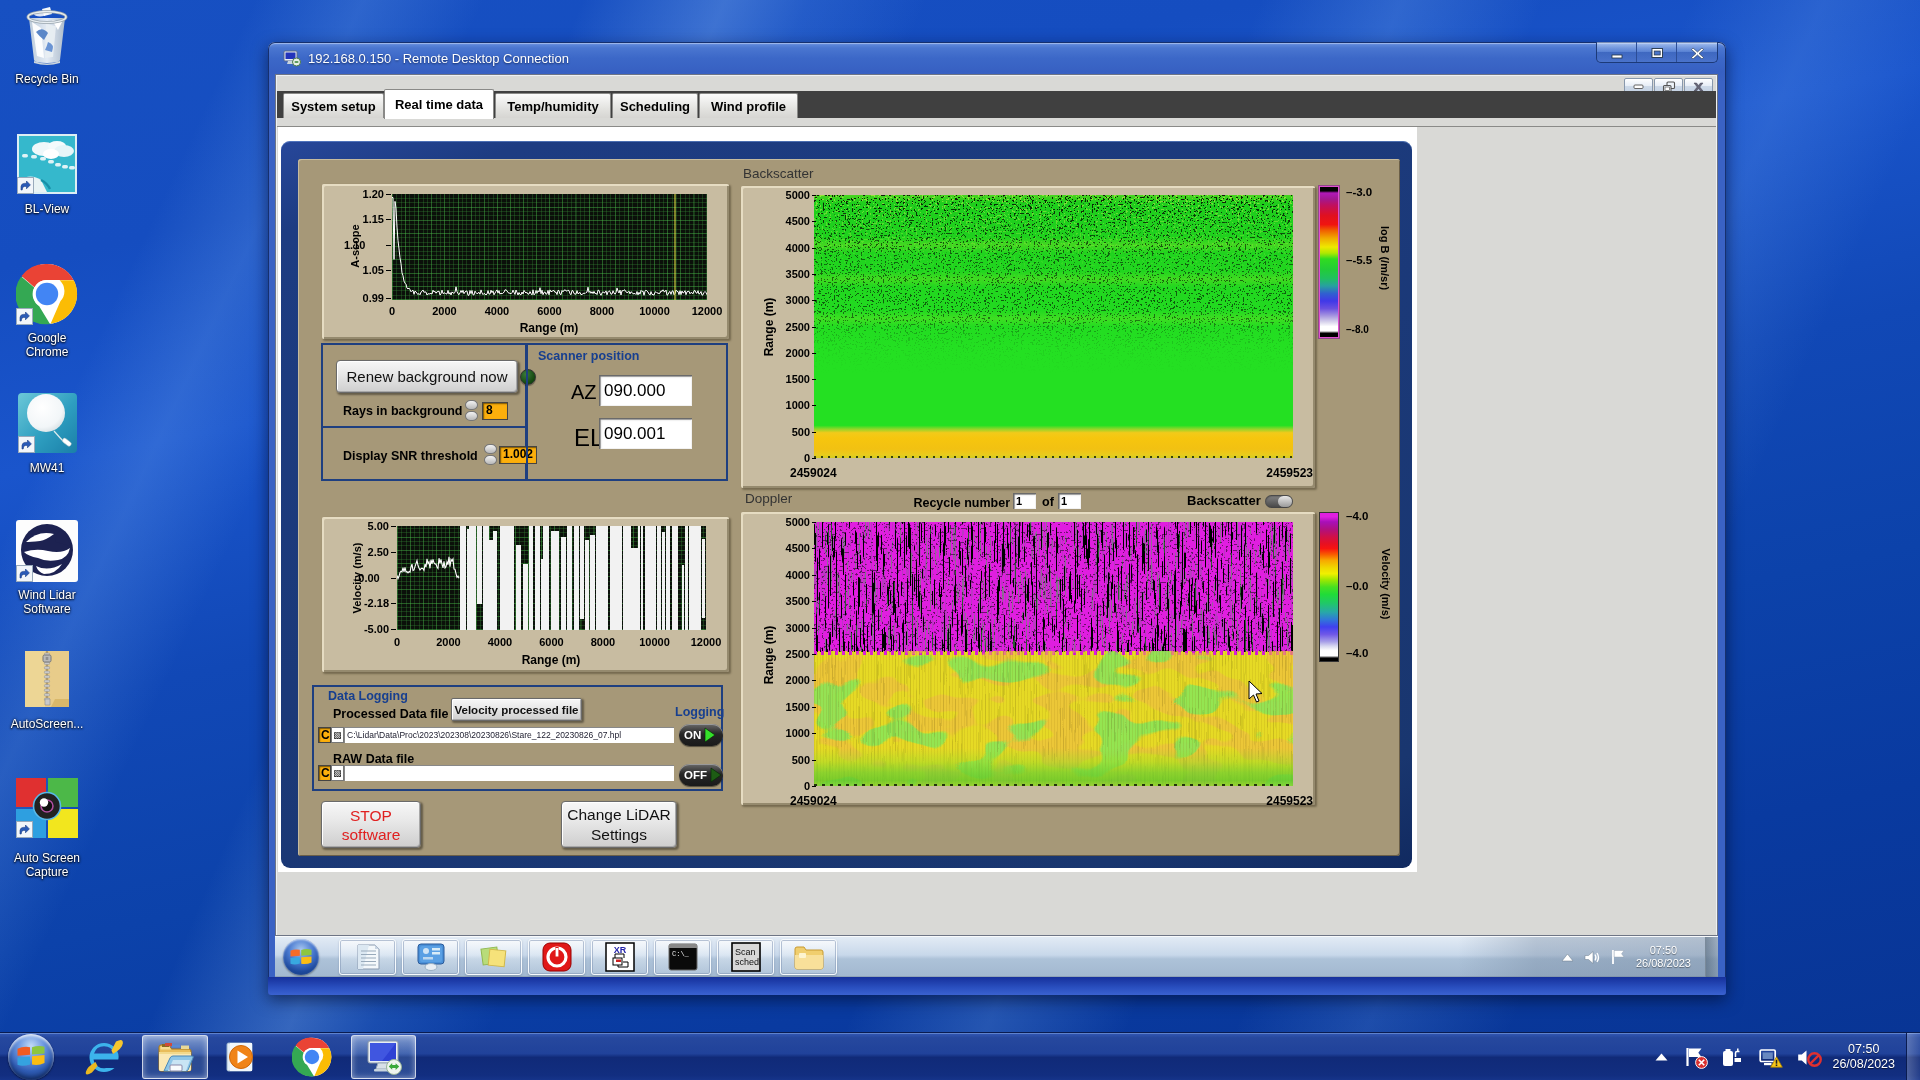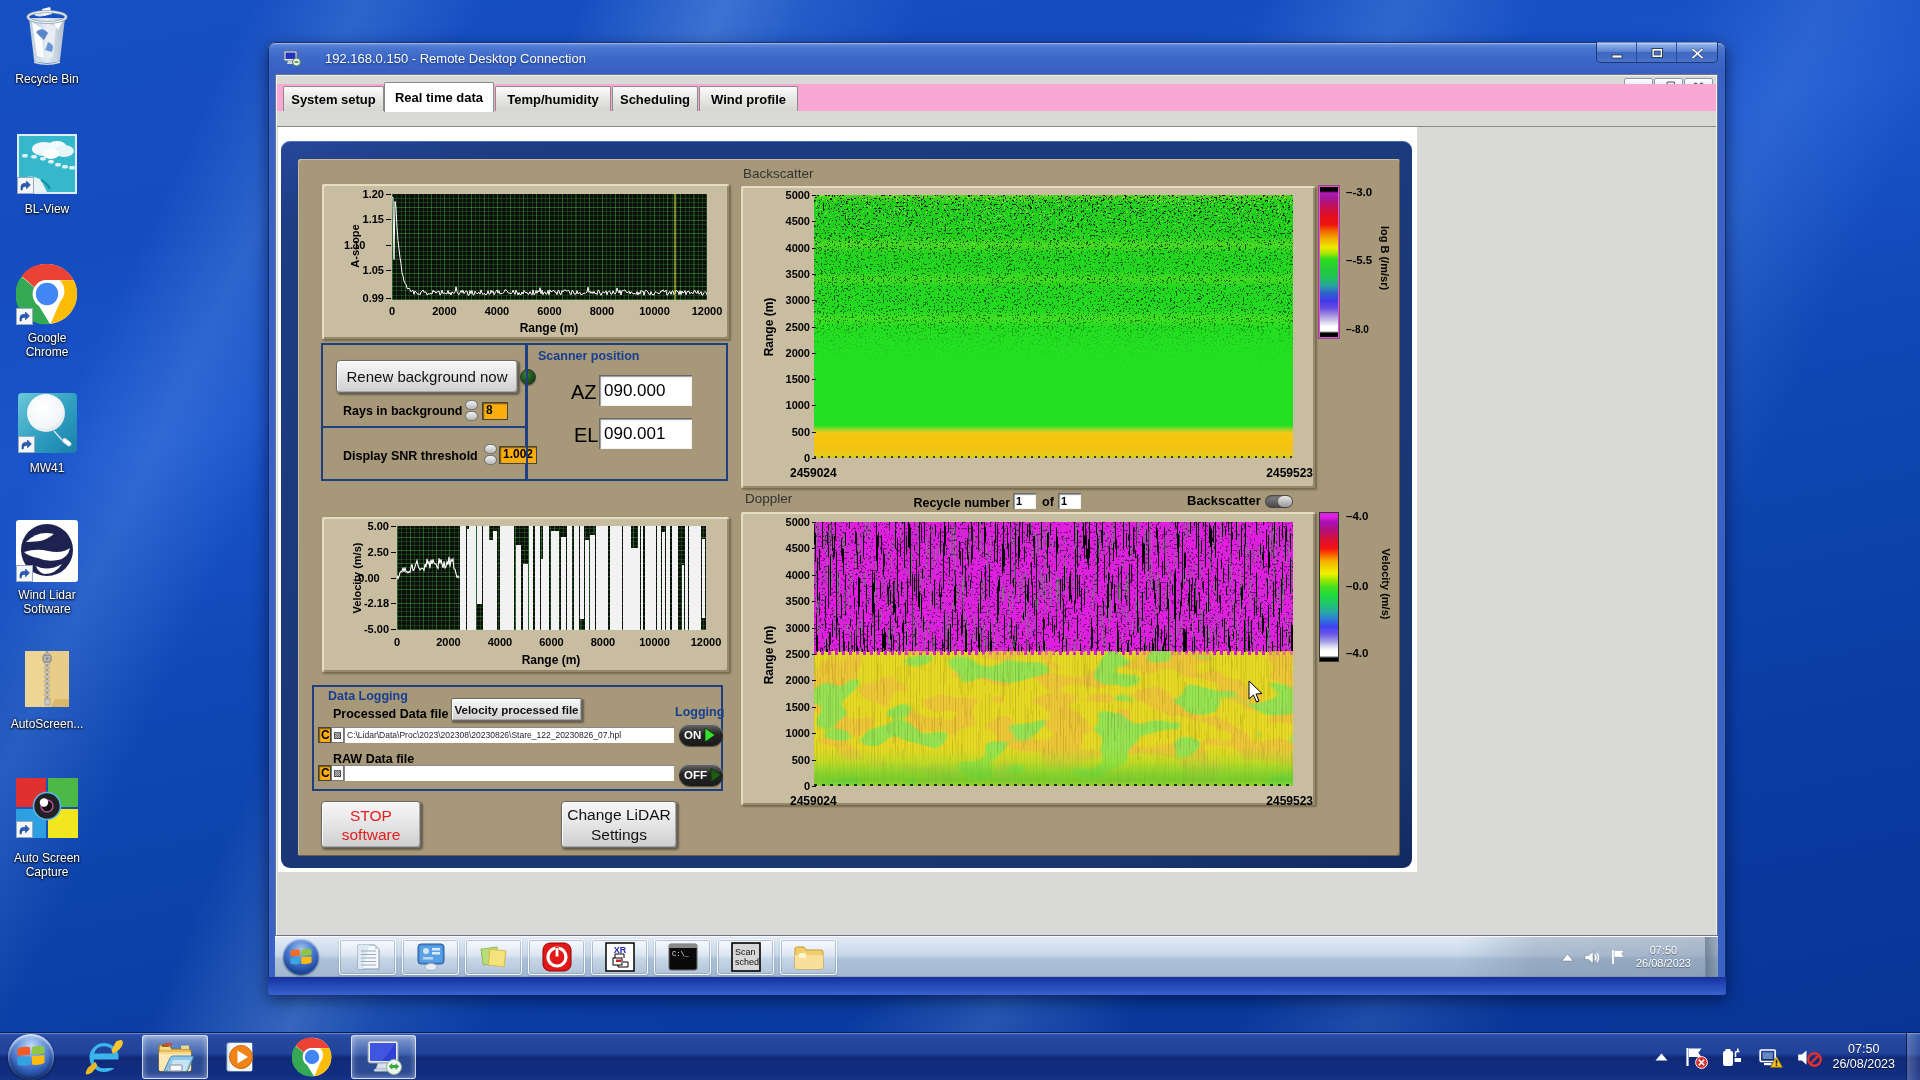--- a/index.html
+++ b/index.html
@@ -16,7 +16,7 @@
 #rdp{position:absolute;left:268px;top:42px;width:1458px;height:953px;border-radius:7px 7px 3px 3px;
  background:linear-gradient(#6a93e2 0px,#4a76d0 6px,#3c68c8 16px,#3760c2 30px,#3a62c4 40px,#3a62c4);
  box-shadow:inset 0 0 0 1px #16306e, inset 0 2px 1px rgba(255,255,255,.4), 0 5px 16px rgba(0,10,40,.6)}
-#rdptitle{position:absolute;left:15px;top:7px;color:#fff;font-size:13px;display:flex;align-items:center;gap:24px;text-shadow:0 1px 2px rgba(0,20,60,.7)}
+#rdptitle{position:absolute;left:15px;top:7px;color:#fff;font-size:13px;display:flex;align-items:center;gap:7px;text-shadow:0 1px 2px rgba(0,20,60,.7)}
 #rdpbtns{position:absolute;right:8px;top:0;height:21px;display:flex;border:1px solid #1c3a78;border-top:none;border-radius:0 0 5px 5px;overflow:hidden}
 #rdpbtns .cb{width:40px;height:21px;display:flex;align-items:center;justify-content:center;border-right:1px solid #2c4d96;background:linear-gradient(rgba(225,238,255,.5),rgba(170,200,240,.22) 45%,rgba(40,70,140,.18) 50%,rgba(150,180,230,.2))}
 #rdpbtns .cb:last-child{border-right:none}

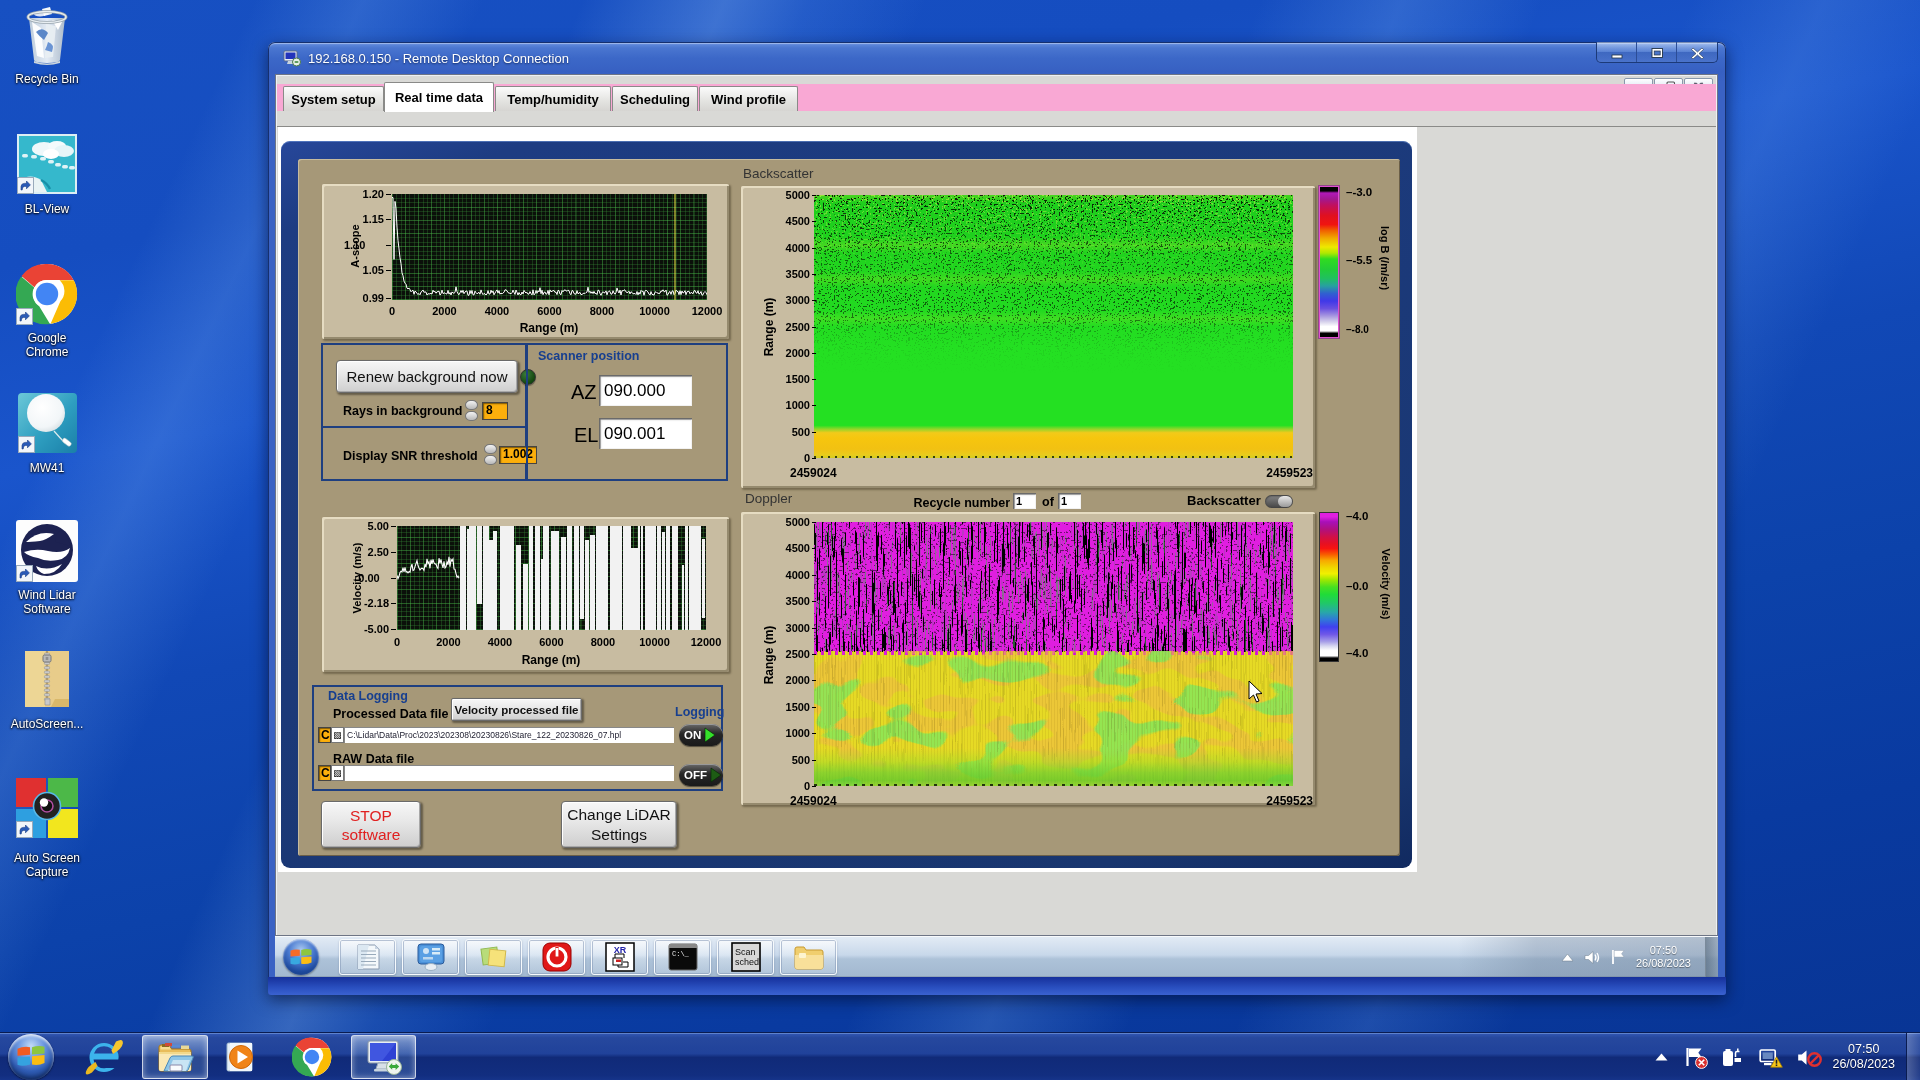--- a/index.html
+++ b/index.html
@@ -24,7 +24,7 @@
 #intitle{position:absolute;left:1px;top:1px;right:1px;height:23px;background:linear-gradient(#f2f7fc 0%,#dde8f4 40%,#bfd1e6 60%,#b2c6de 100%);border-bottom:1px solid #8fa0b4;font-size:12px;color:#111}
 #inbtns{position:absolute;right:4px;top:3px;display:flex;gap:1px}
 #inbtns .cb{width:29px;height:17px;border:1px solid #8898ac;border-radius:2px;background:linear-gradient(#fdfeff 0%,#e7eef7 45%,#cdd9e8 50%,#c0cfe2 100%);display:flex;align-items:center;justify-content:center;box-shadow:inset 0 1px 0 #fff}
-#tabrow{position:absolute;left:1px;top:9px;right:1px;height:27px;background:#f9a8d4;overflow:visible}
+#tabrow{position:absolute;left:1px;top:16px;right:1px;height:27px;background:#404040;overflow:visible}
 .tab{position:absolute;top:2px;height:25px;background:linear-gradient(#fbfbfb,#e3e3e0 60%,#d6d5d2);border:1px solid #8a8a88;border-bottom:none;border-radius:2px 2px 0 0;font-weight:bold;font-size:13px;color:#000;display:flex;align-items:center;justify-content:center}
 .tab.active{top:-2px;height:30px;background:#fff;z-index:3}
 #tabline{position:absolute;left:1px;top:51px;right:1px;height:1px;background:#8a8a88;z-index:2}

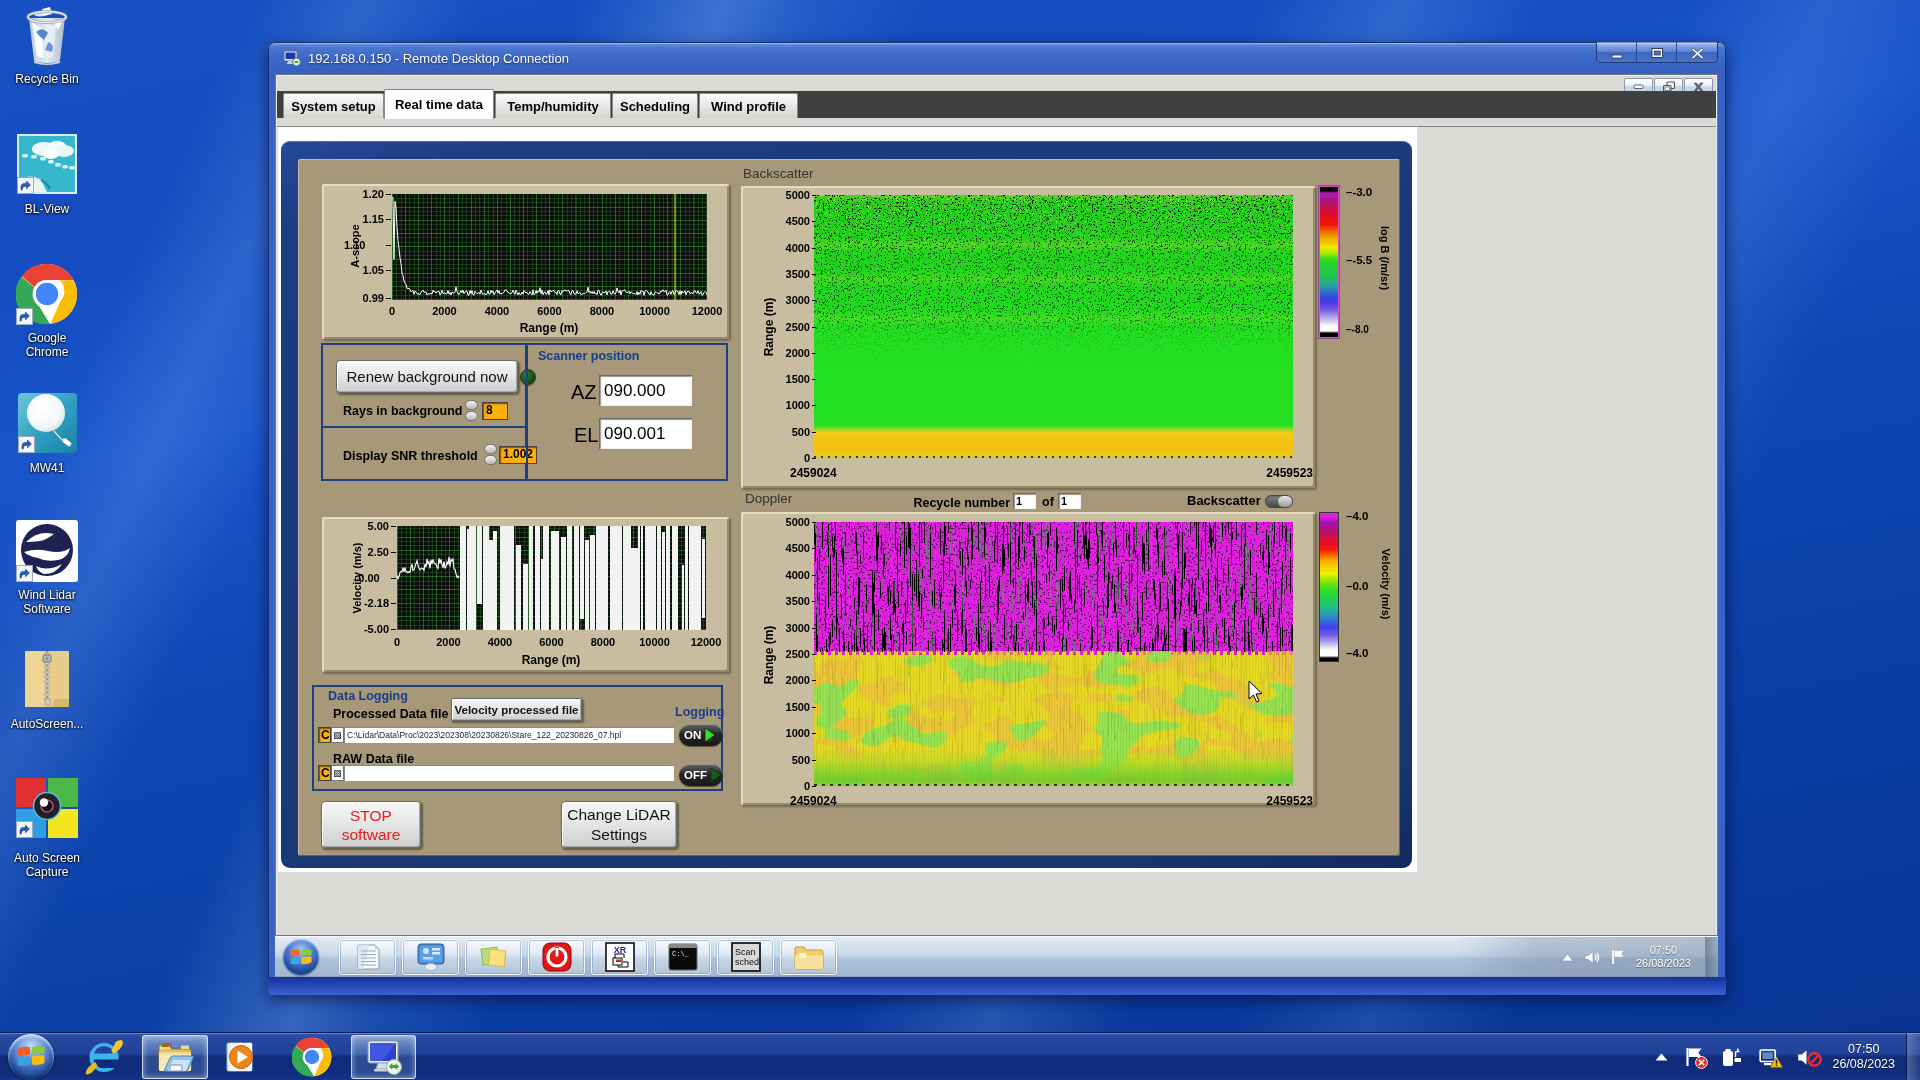--- a/index.html
+++ b/index.html
@@ -360,7 +360,7 @@
               <div class="axlbl blue" style="left:240px;top:190px;font-size:12.5px">Scanner position</div>
               <div style="position:absolute;left:273px;top:222px;font-size:20px;color:#000">AZ</div>
               <div class="whfld" style="left:301px;top:216px;width:93px;height:31px;font-size:17px;color:#000;display:flex;align-items:center;padding-left:5px">090.000</div>
-              <div style="position:absolute;left:276px;top:265px;font-size:20px;color:#000">EL</div>
+              <div style="position:absolute;left:276px;top:265px;font-size:24px;color:#000">EL</div>
               <div class="whfld" style="left:301px;top:259px;width:93px;height:31px;font-size:17px;color:#000;display:flex;align-items:center;padding-left:5px">090.001</div>
               <div class="lvpanel" style="left:24px;top:358px;width:407px;height:155px"></div>
               <div class="plot" style="left:99px;top:367px;width:309px;height:104px">

